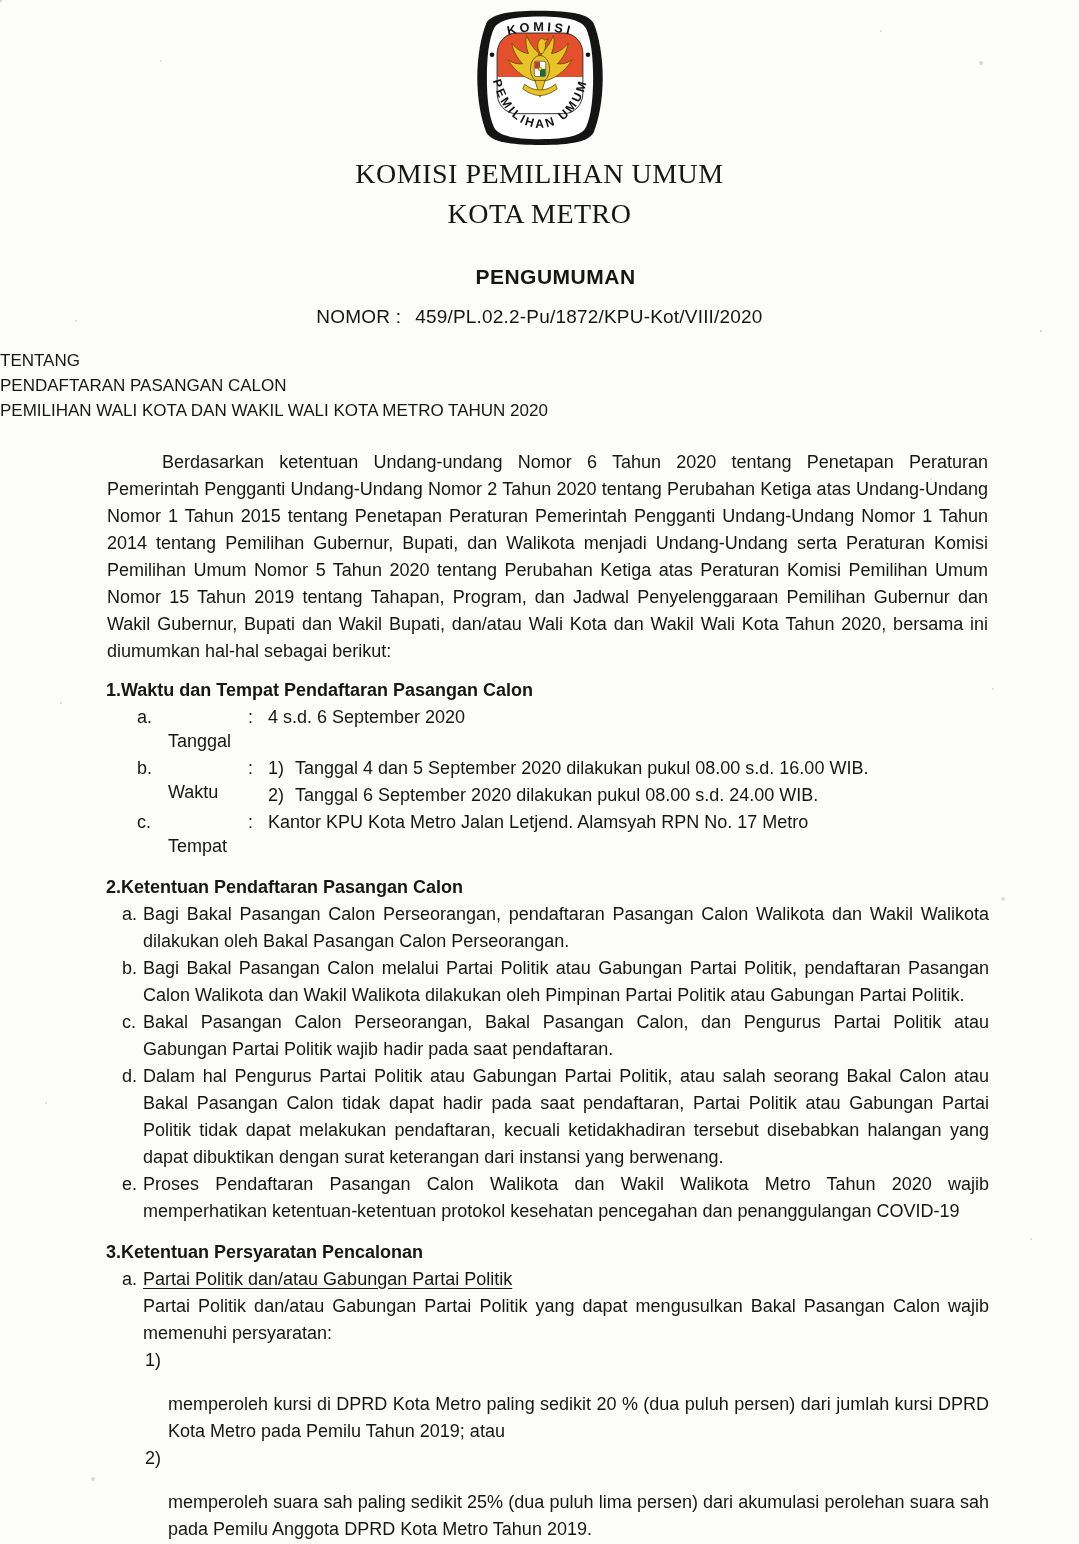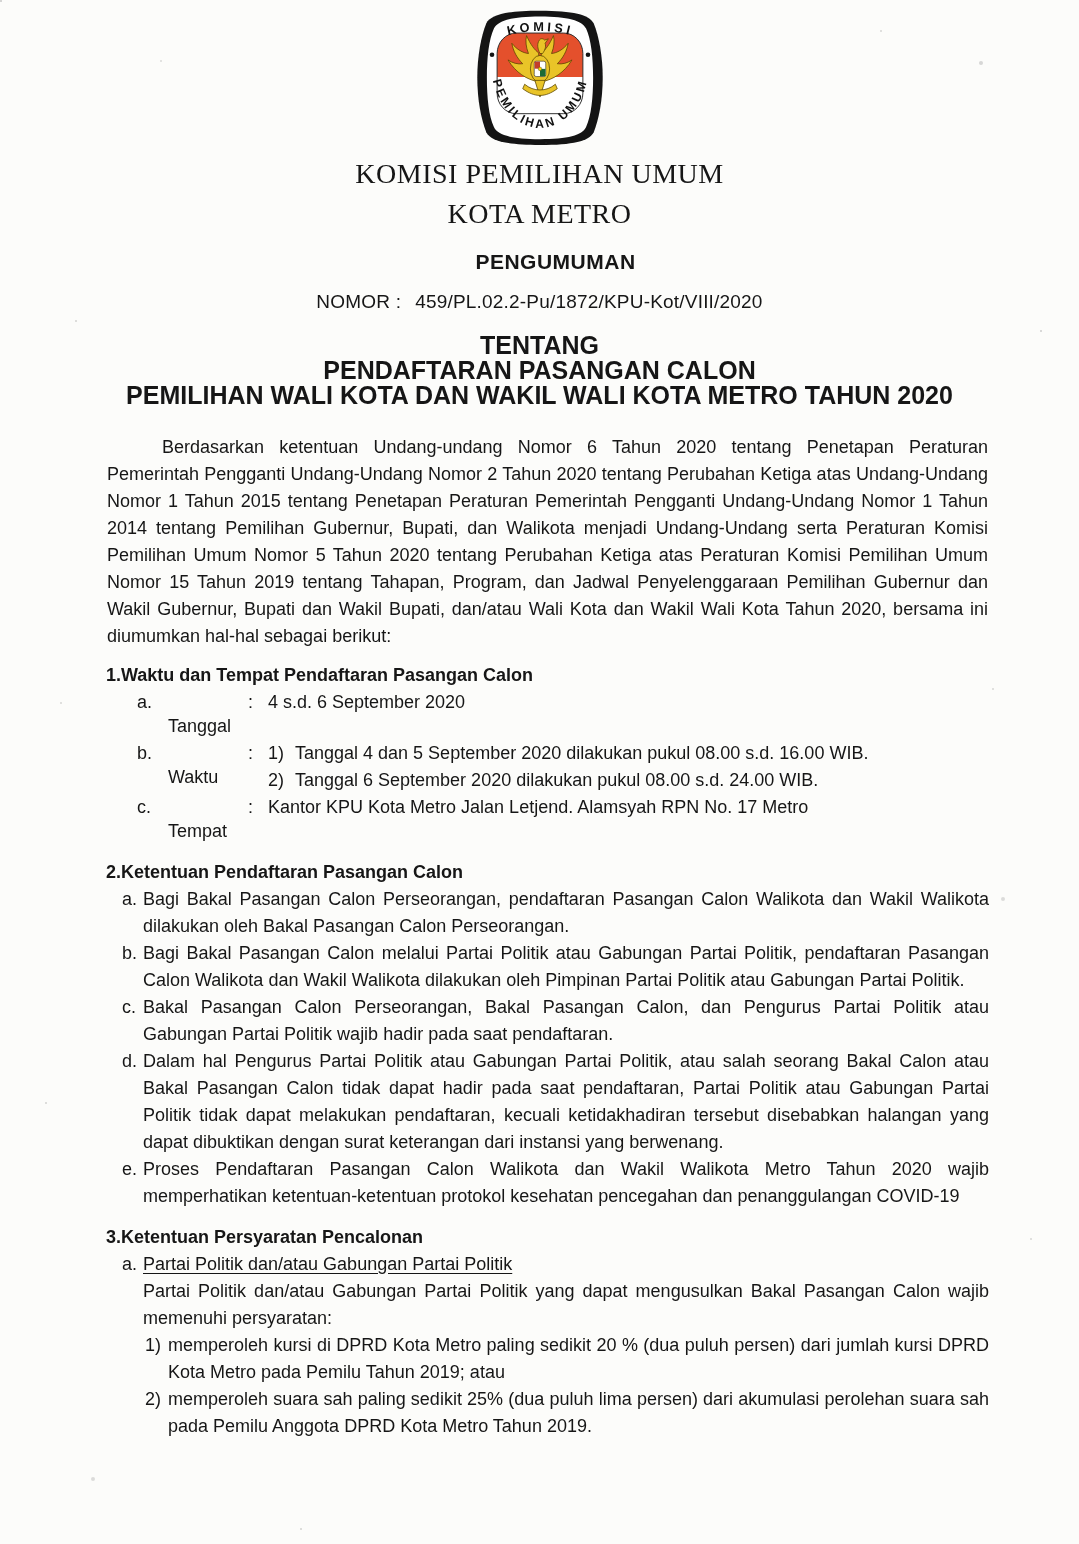--- a/index.html
+++ b/index.html
@@ -31,7 +31,7 @@
 
   .org { margin-top:8px; text-align:center; font-family:"Liberation Serif", serif;
          font-weight:normal; font-size:28px; line-height:40px; letter-spacing:.5px; }
-  .doc-type { margin-top:16px; text-align:center; font-weight:bold; font-size:21px; letter-spacing:.5px;padding-left:32px; }
+  .doc-type { margin-top:31px; text-align:center; font-weight:bold; font-size:21px; letter-spacing:.5px;padding-left:32px; }
   .number { margin-top:17px; display:flex; justify-content:center; gap:14px;
             font-weight:normal; font-size:19px; letter-spacing:.2px; }
   .about { margin-top:20px; text-align:center; font-weight:bold; font-size:25px; line-height:25px; }

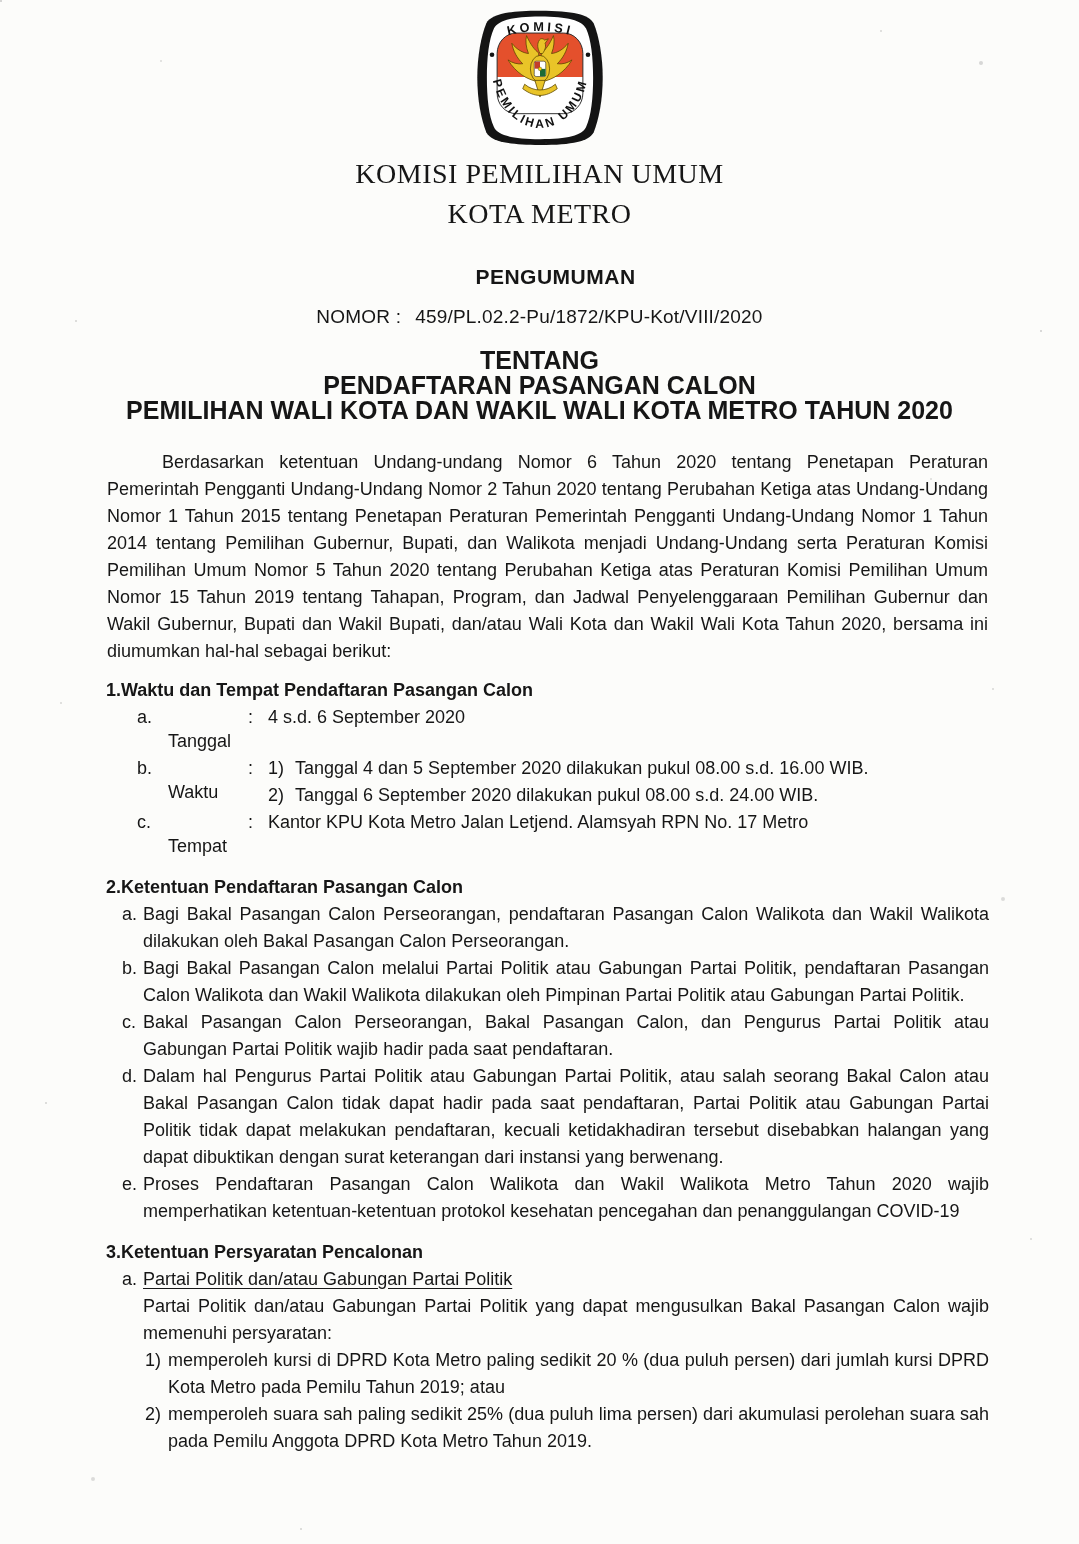--- a/index.html
+++ b/index.html
@@ -34,7 +34,7 @@
   .doc-type { margin-top:31px; text-align:center; font-weight:bold; font-size:21px; letter-spacing:.5px;padding-left:32px; }
   .number { margin-top:17px; display:flex; justify-content:center; gap:14px;
             font-weight:normal; font-size:19px; letter-spacing:.2px; }
-  .about { margin-top:20px; text-align:center; font-weight:bold; font-size:25px; line-height:25px; }
+  .about { margin-top:20px; font-weight:normal; font-size:17px; line-height:25px; }
 
   .body-text { font-size:18px; line-height:27px; }
   .intro { margin:26px 91px 0 107px; text-align:justify; text-indent:55px; }

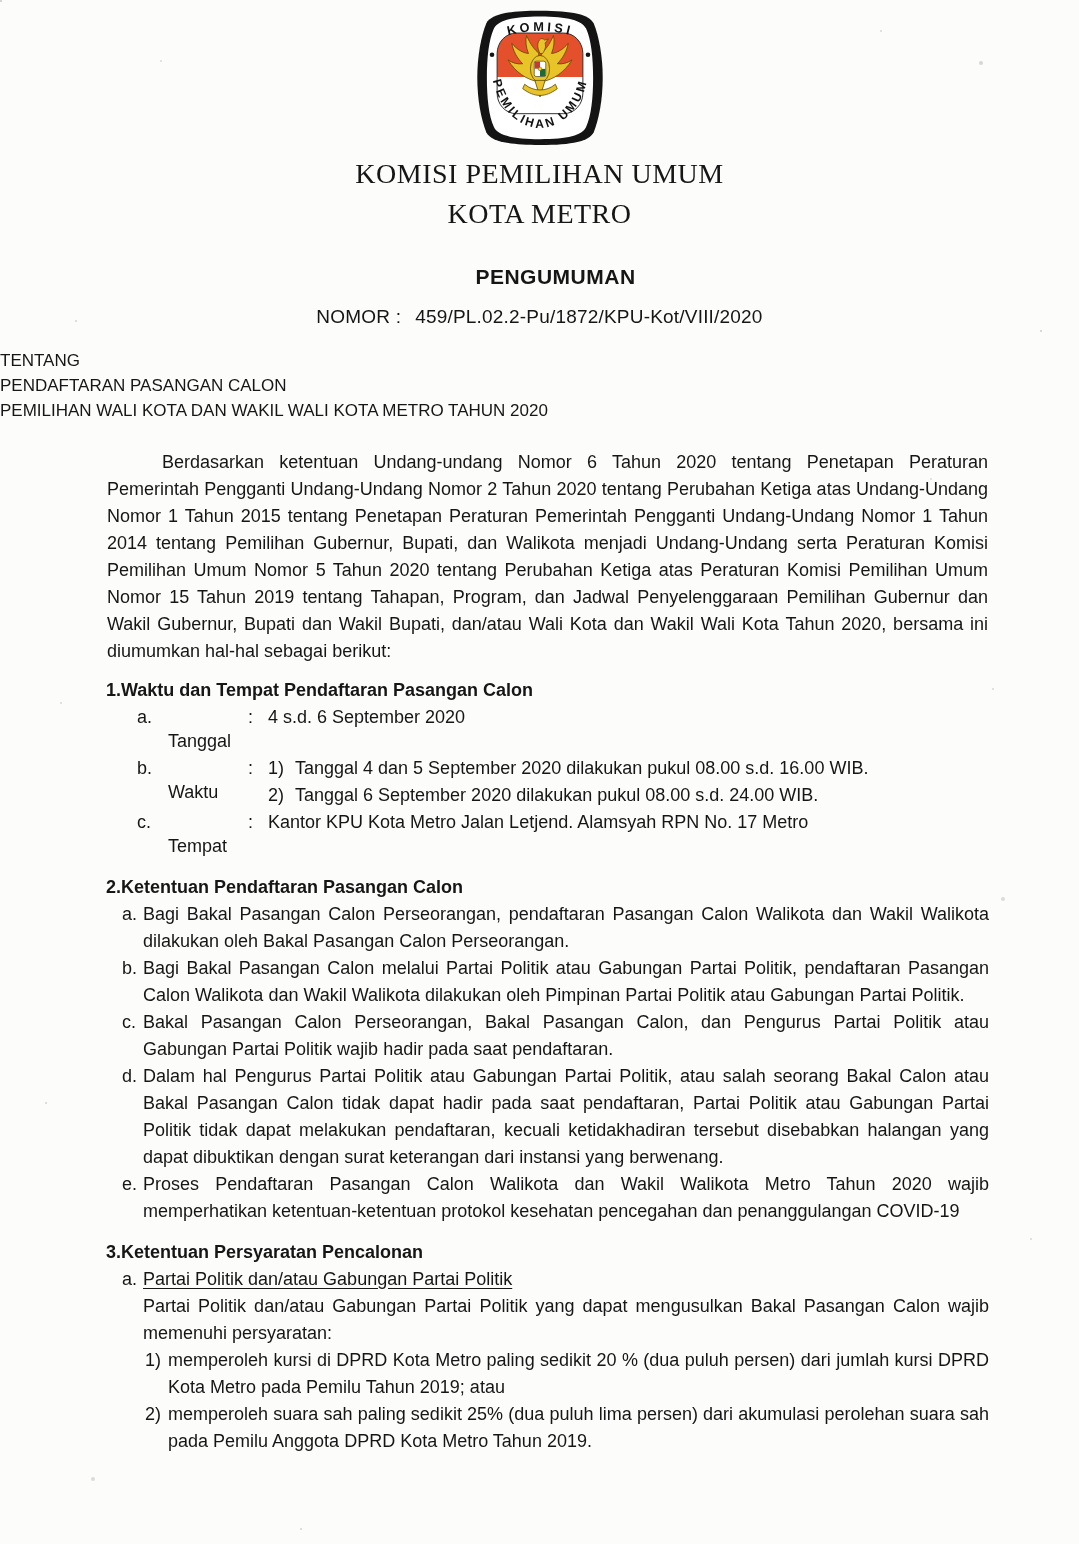--- a/index.html
+++ b/index.html
@@ -62,7 +62,7 @@
   .s3-para { margin-left:37px; text-align:justify; }
   .s3-sub { display:flex; padding-left:39px; }
   .s3-sub-m { width:23px; flex:none; }
-  .s3-sub-t { flex:1; text-align:justify; }
+  .s3-sub-t { flex:1; text-align:justify;margin-top:44px; }
 </style>
 </head>
 <body>

